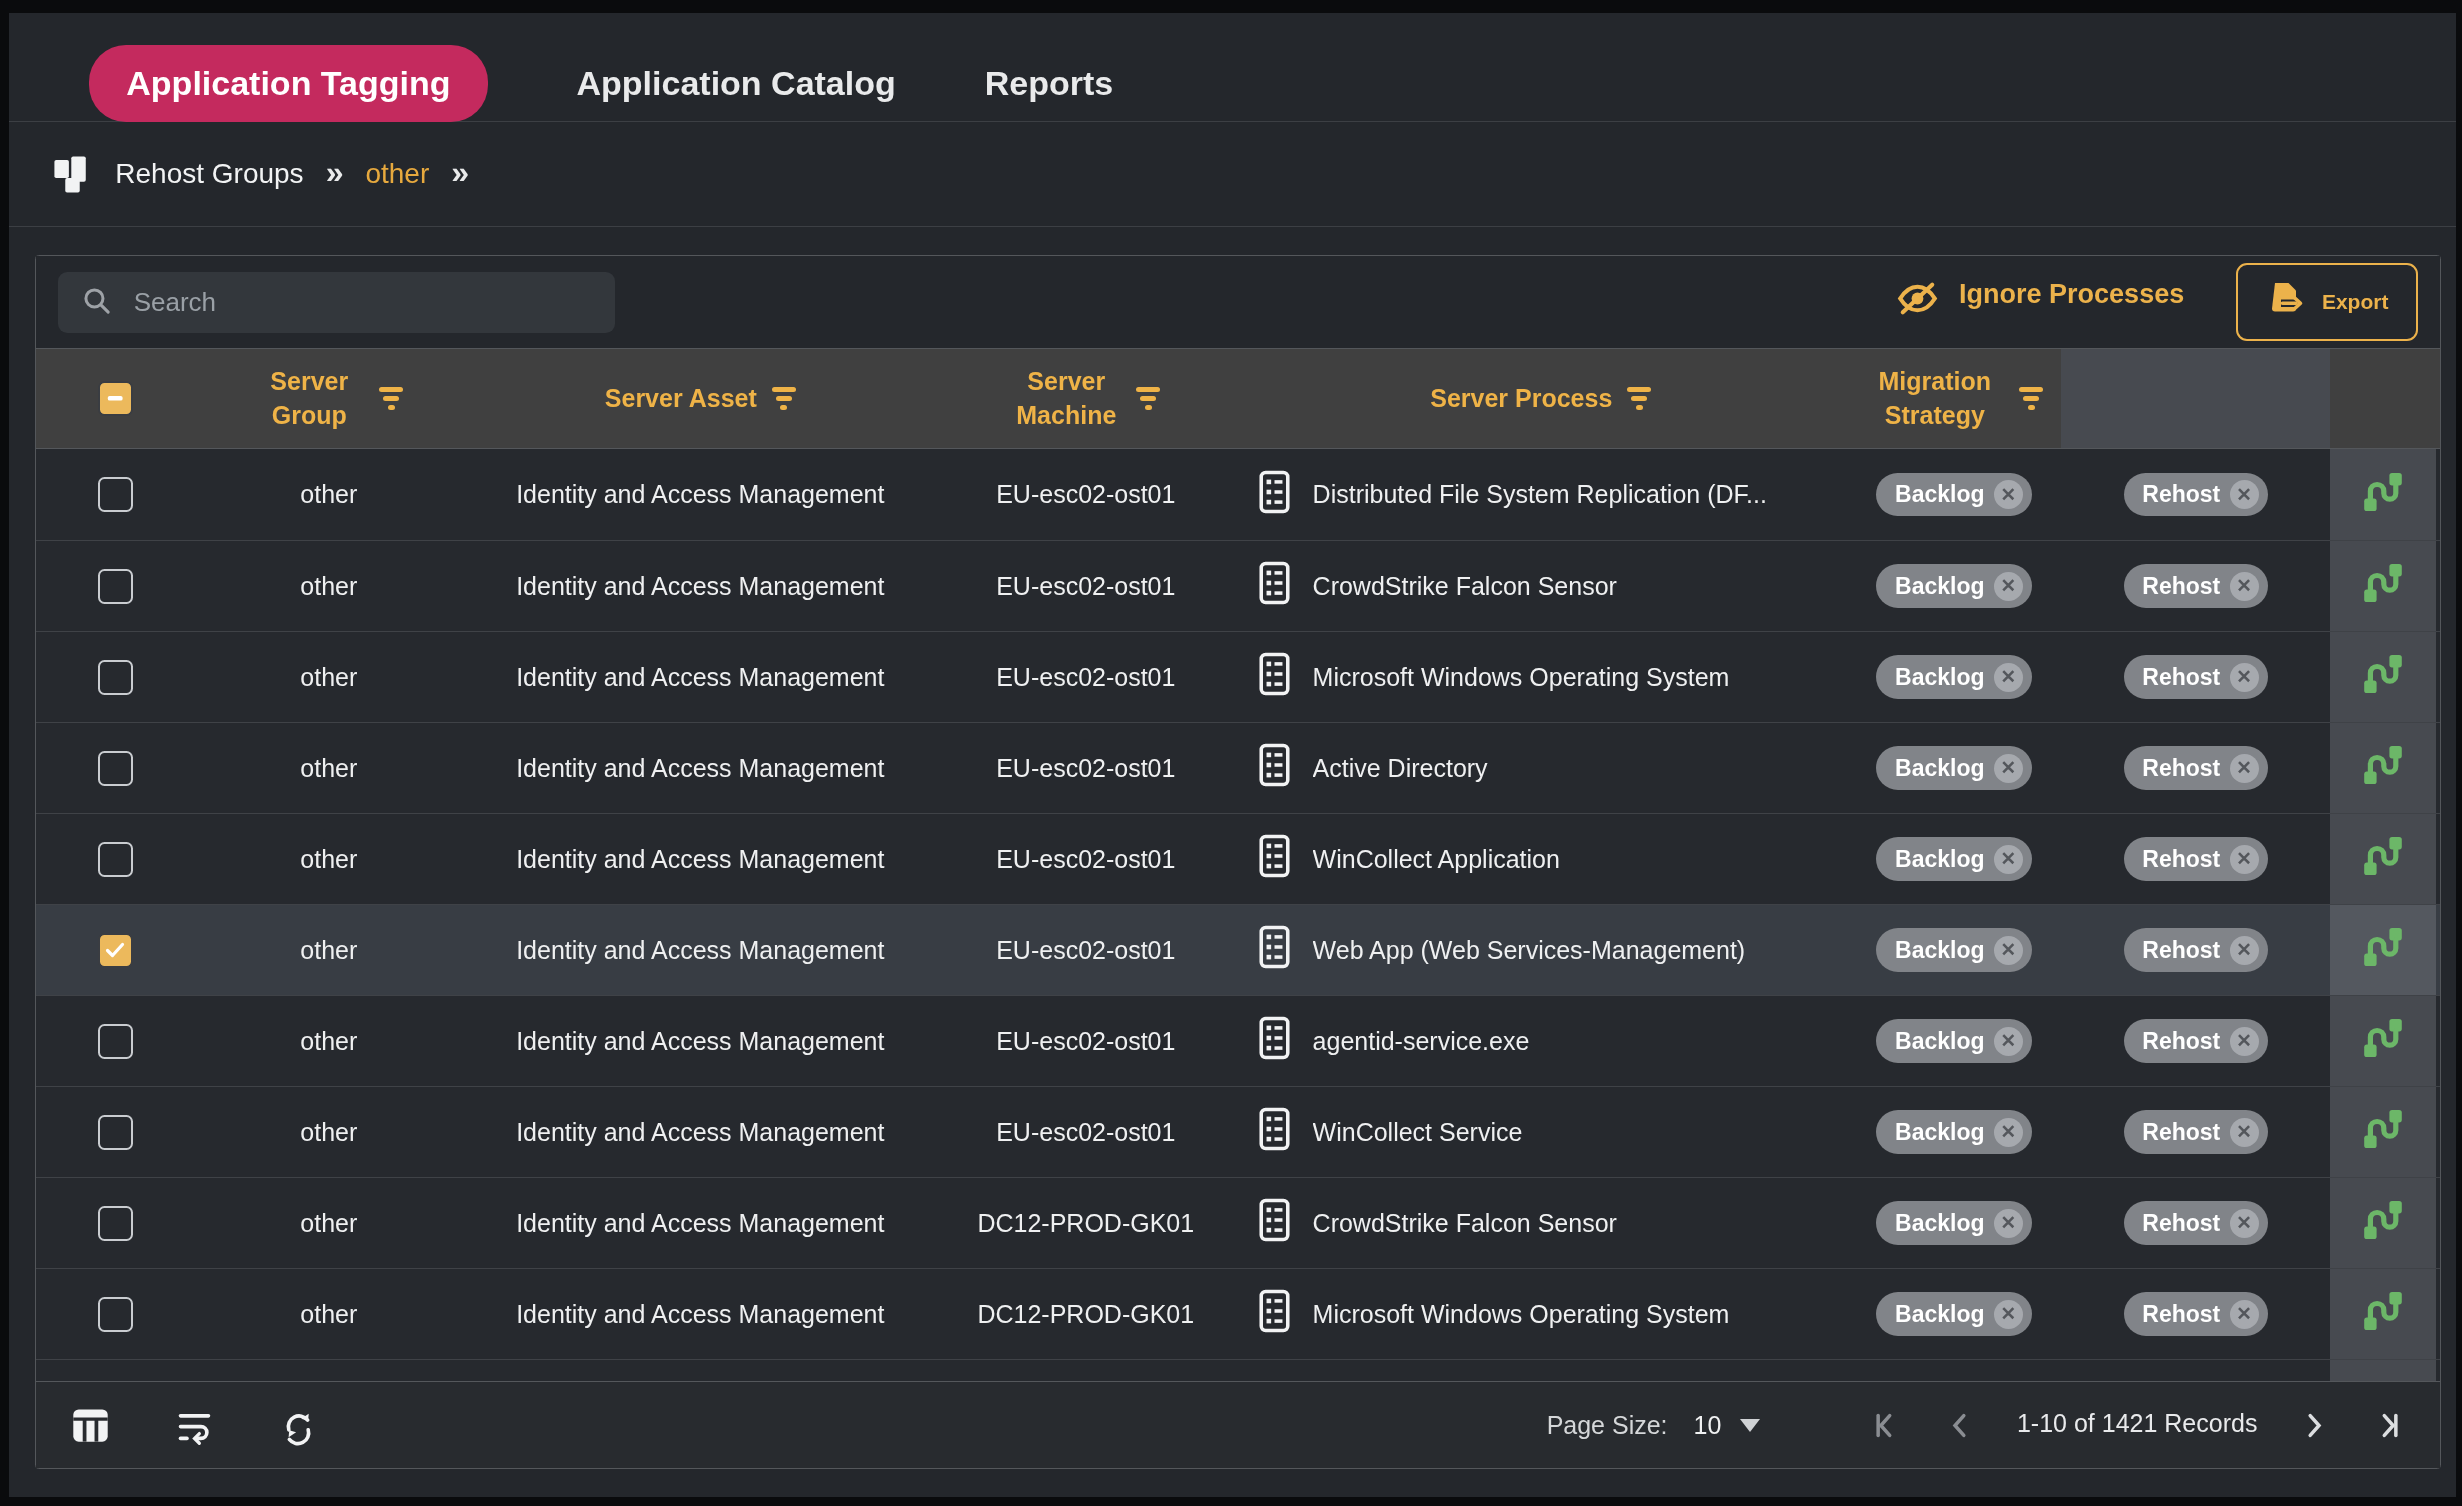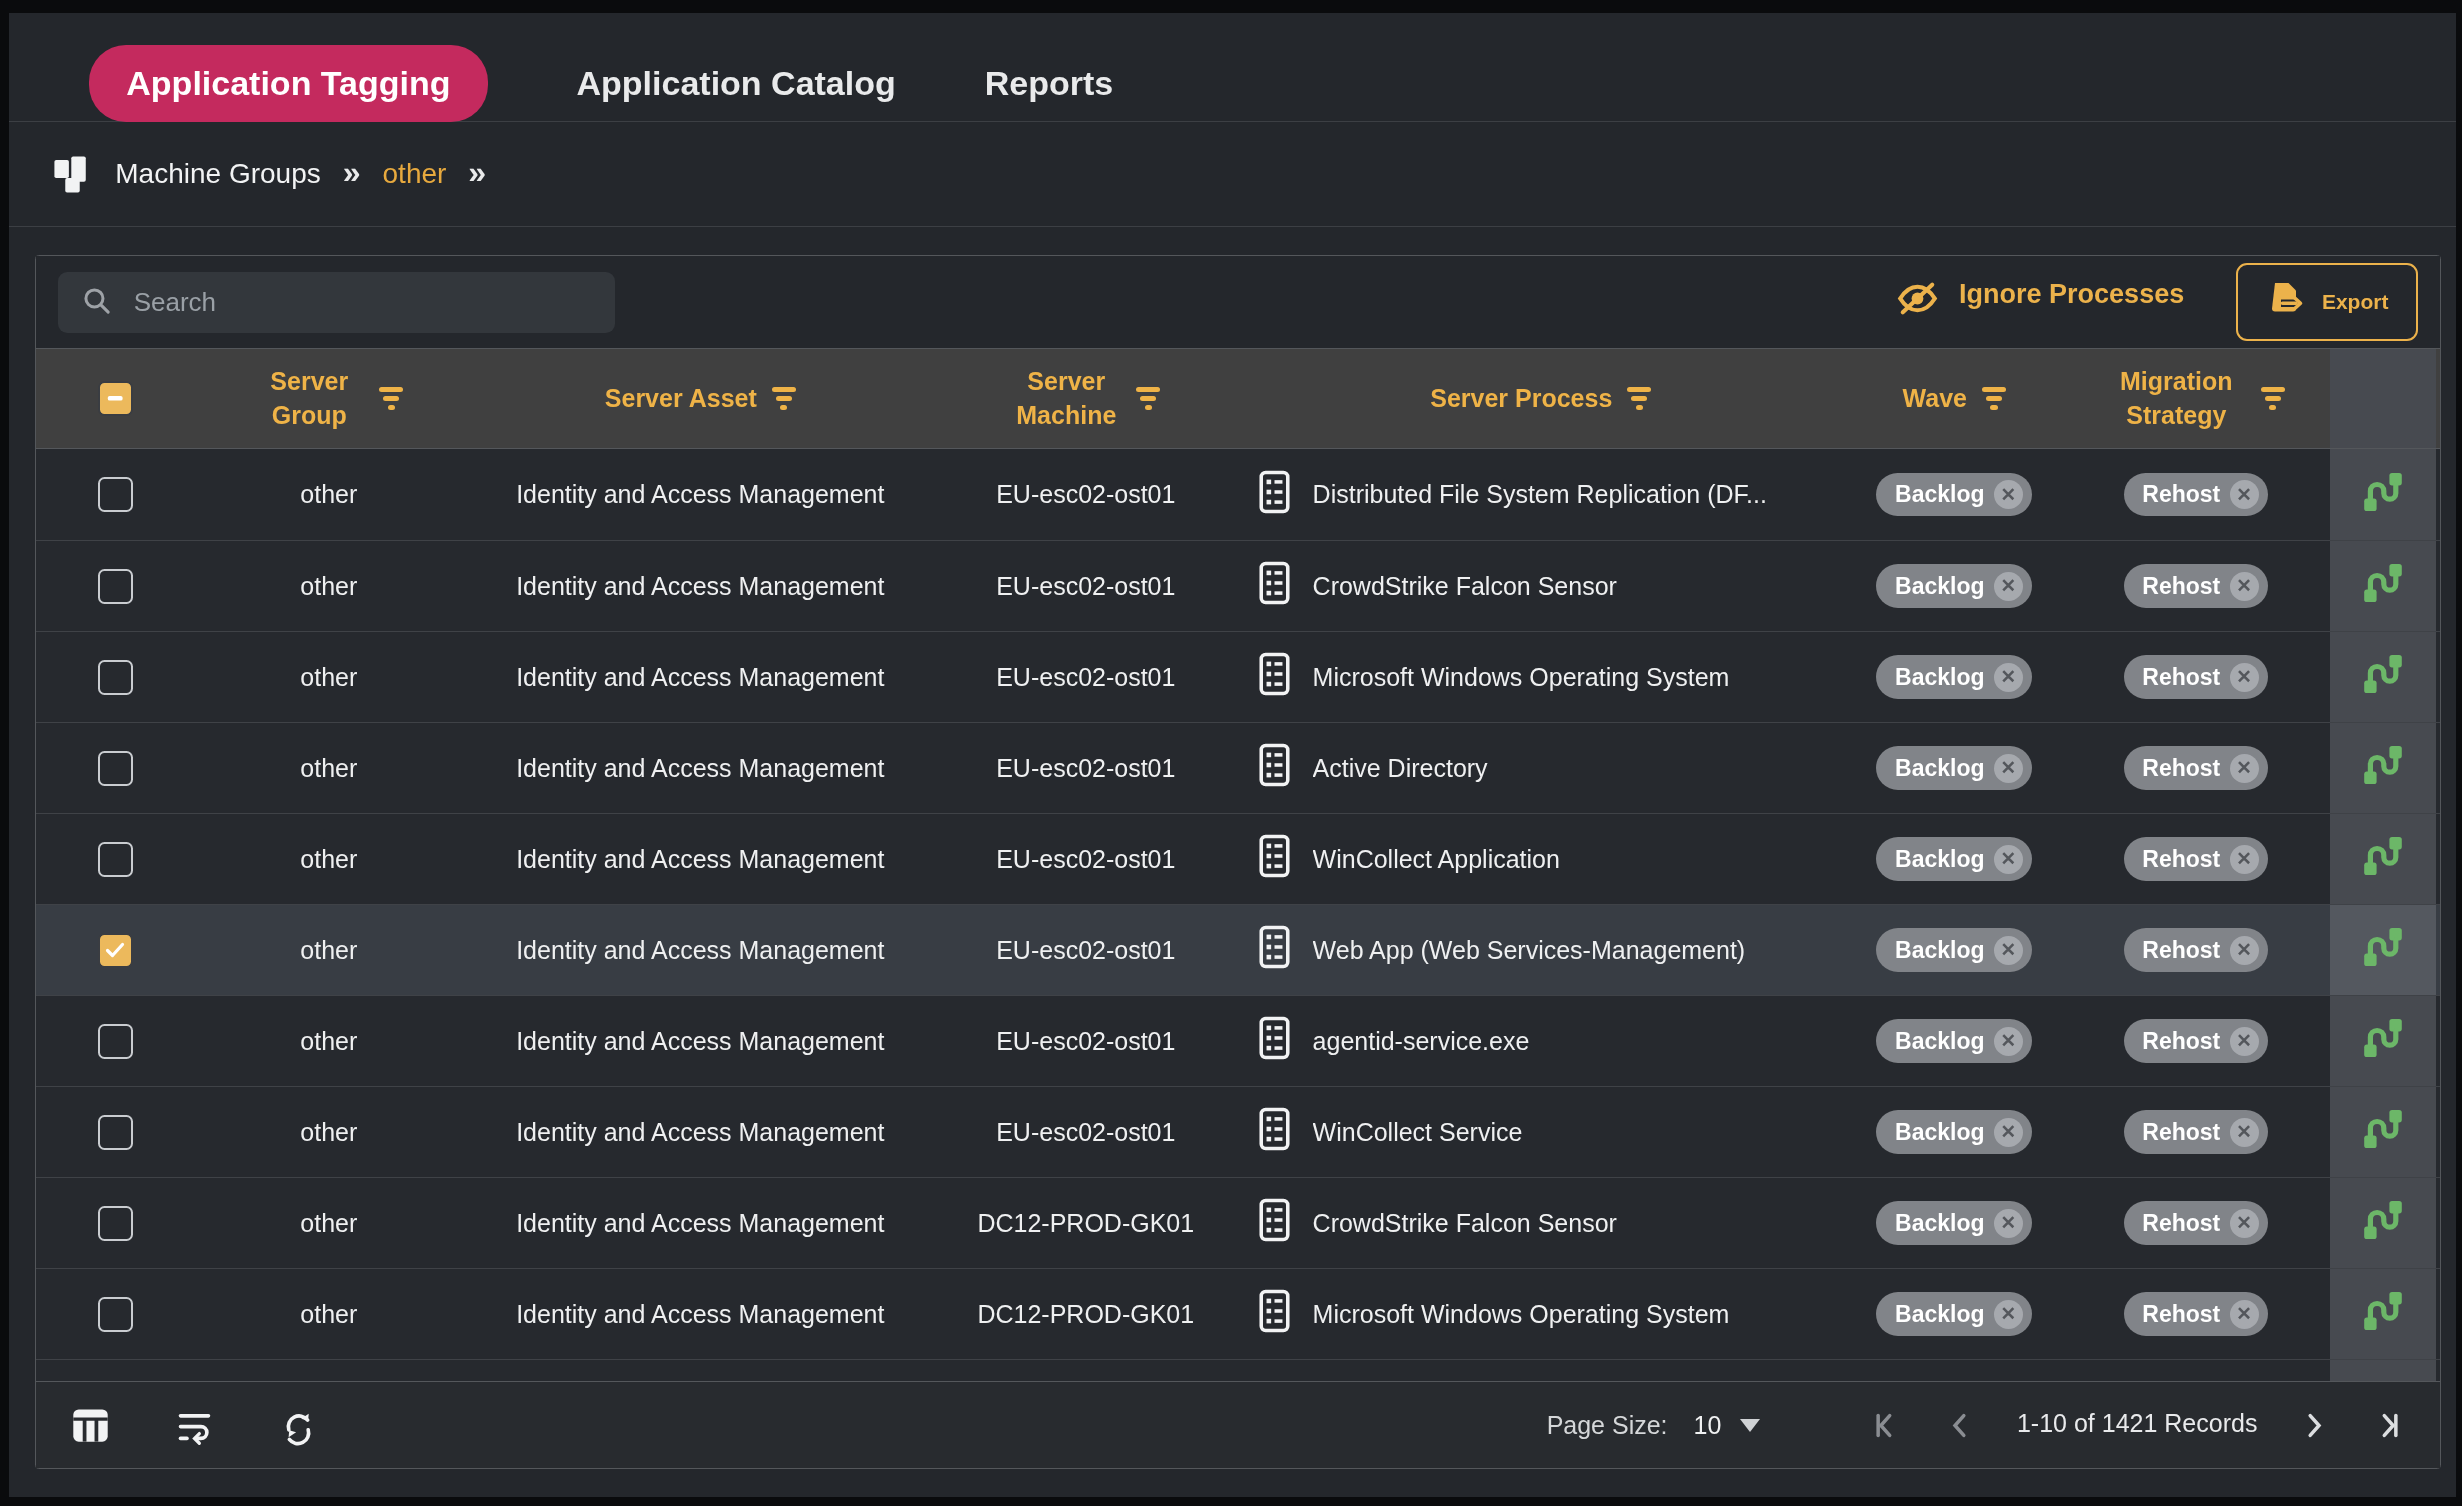--- a/index.html
+++ b/index.html
@@ -115,7 +115,7 @@
         <rect x="11" y="20" width="12" height="12" rx="1.5" fill="#f2f3f4"></rect>
       </svg>
     </span>
-    <span class="crumb-root">Machine Groups</span>
+    <span class="crumb-root">Rehost Groups</span>
     <span class="crumb-sep">»</span>
     <span class="crumb-current">other</span>
     <span class="crumb-sep">»</span>

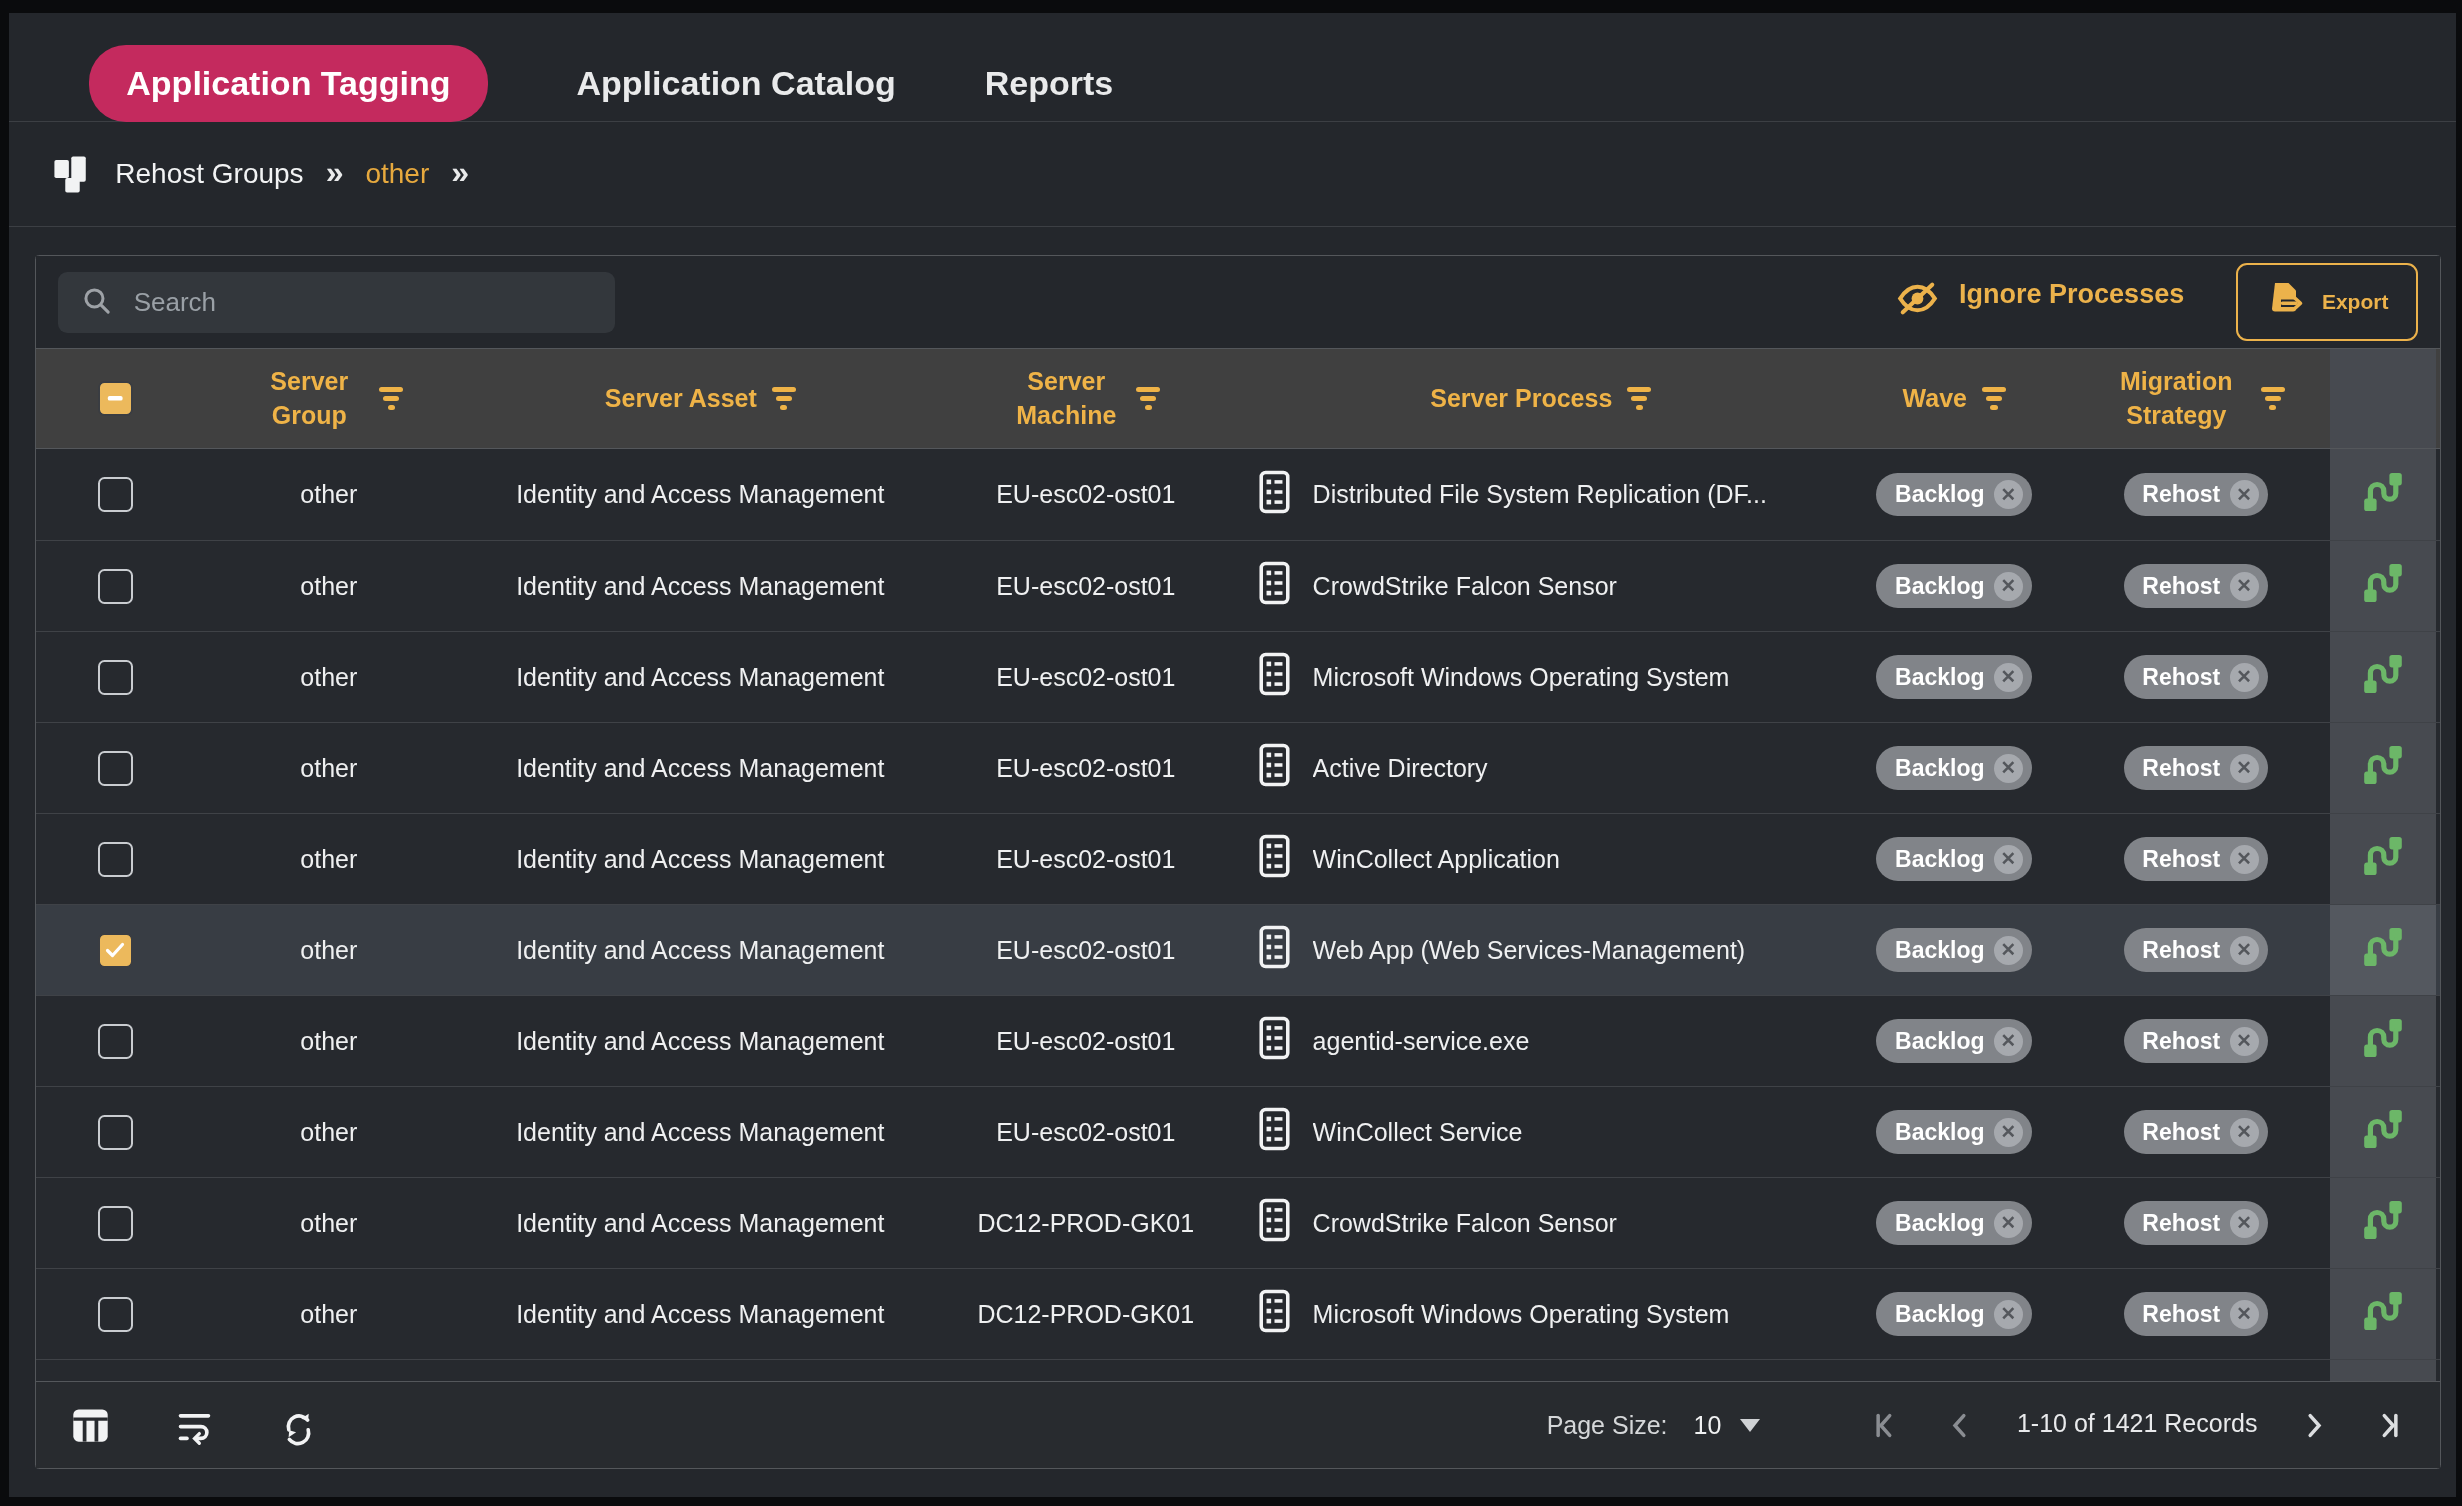--- a/index.html
+++ b/index.html
@@ -193,14 +193,6 @@
       </div>
       <div class="th">
         <span>Server Process</span>
-        <span class="filter-icon">
-            <i></i>
-            <i></i>
-            <i></i>
-          </span>
-      </div>
-      <div class="th">
-        <span>Wave</span>
         <span class="filter-icon">
             <i></i>
             <i></i>

